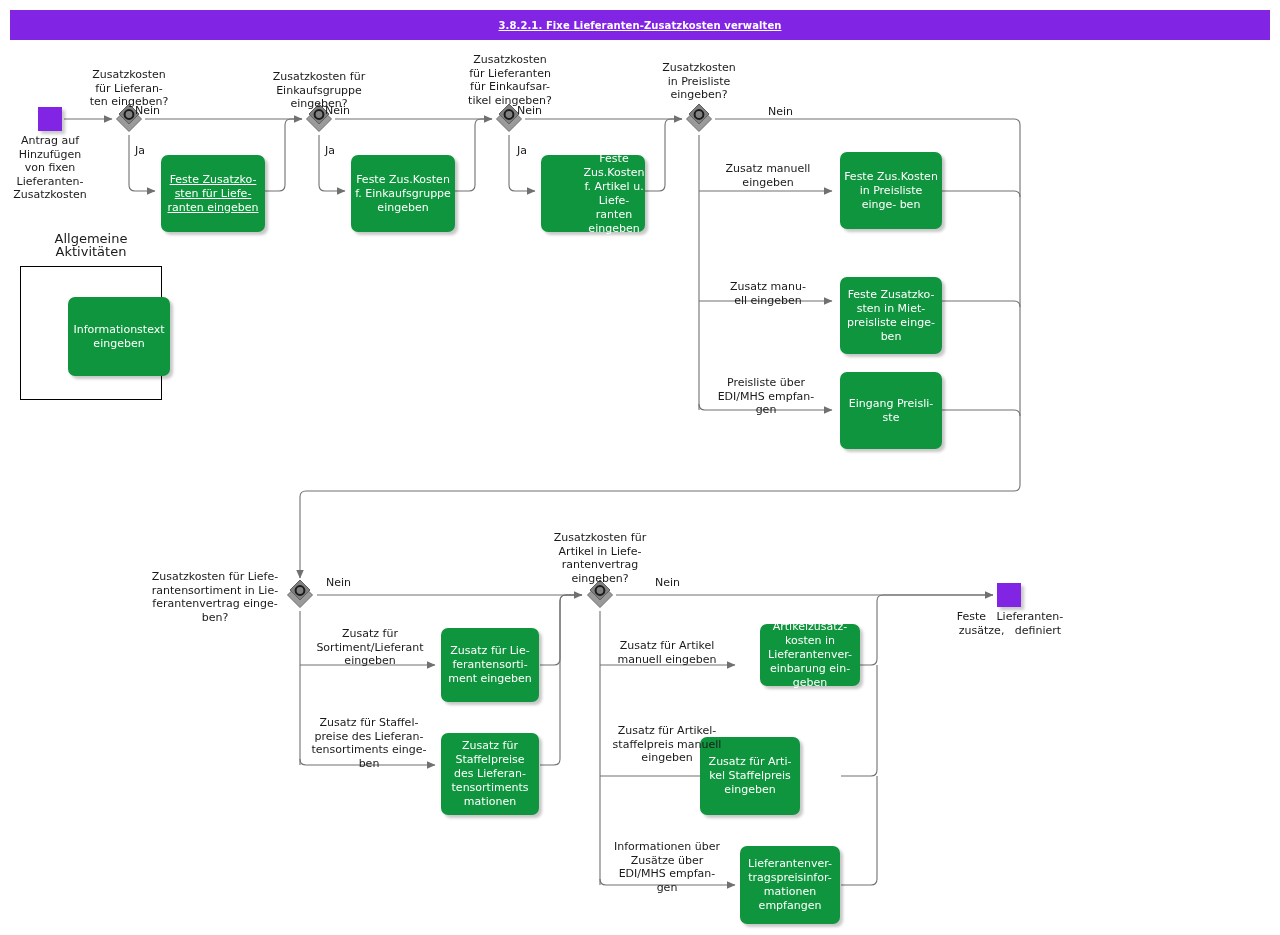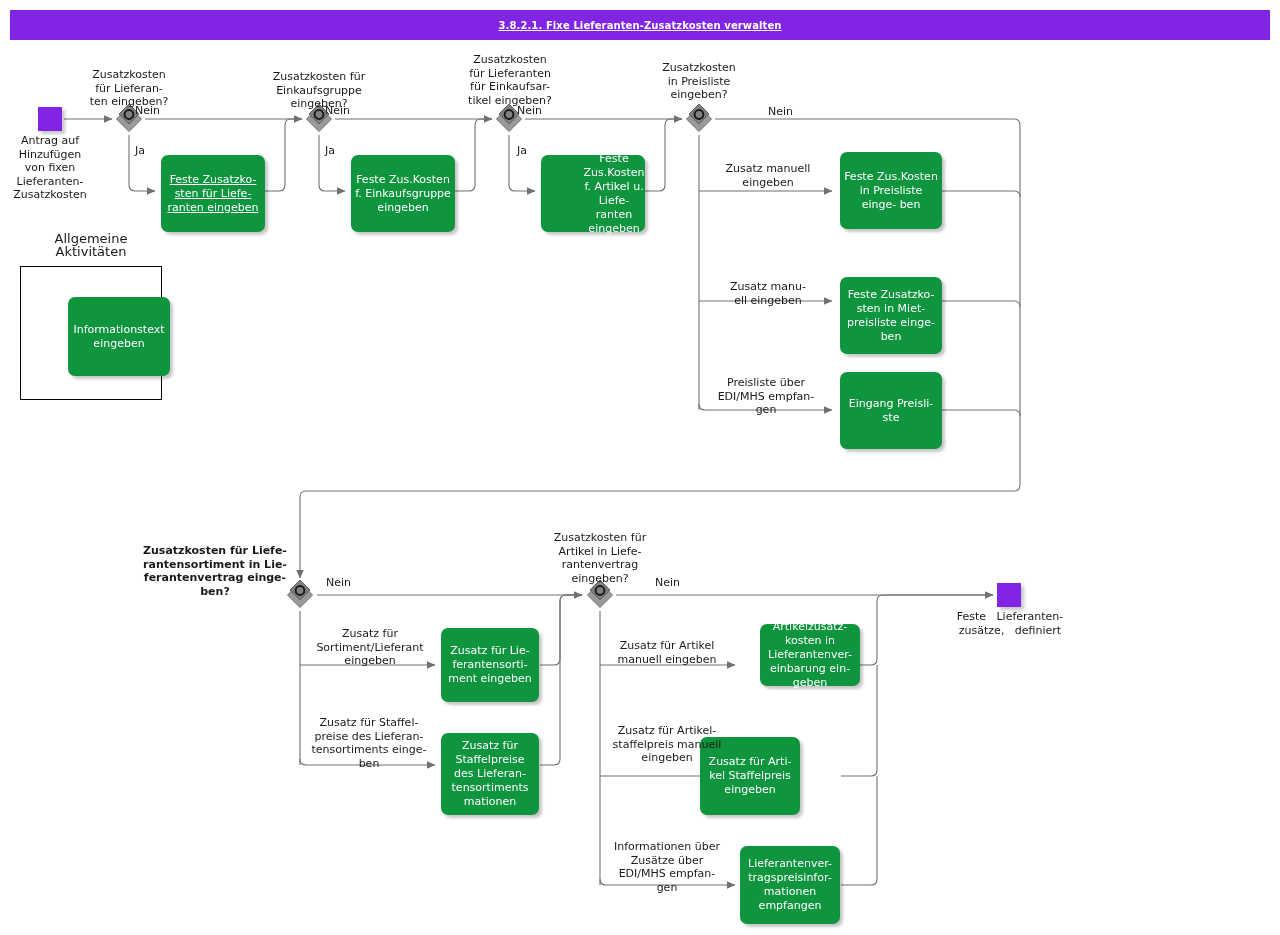--- a/index.html
+++ b/index.html
@@ -169,7 +169,7 @@
       <circle cx="15" cy="10.5" r="4.4" fill="none" stroke="#1a1a1a" stroke-width="2"></circle>
     </svg>
   </div>
-  <div class="lbl" style="left:140px;top:544px;width:150px;font-weight:bold;">Zusatzkosten für Liefe-
+  <div class="lbl" style="left:140px;top:570px;width:150px;">Zusatzkosten für Liefe-
 rantensortiment in Lie-
 ferantenvertrag einge-
 ben?</div>

